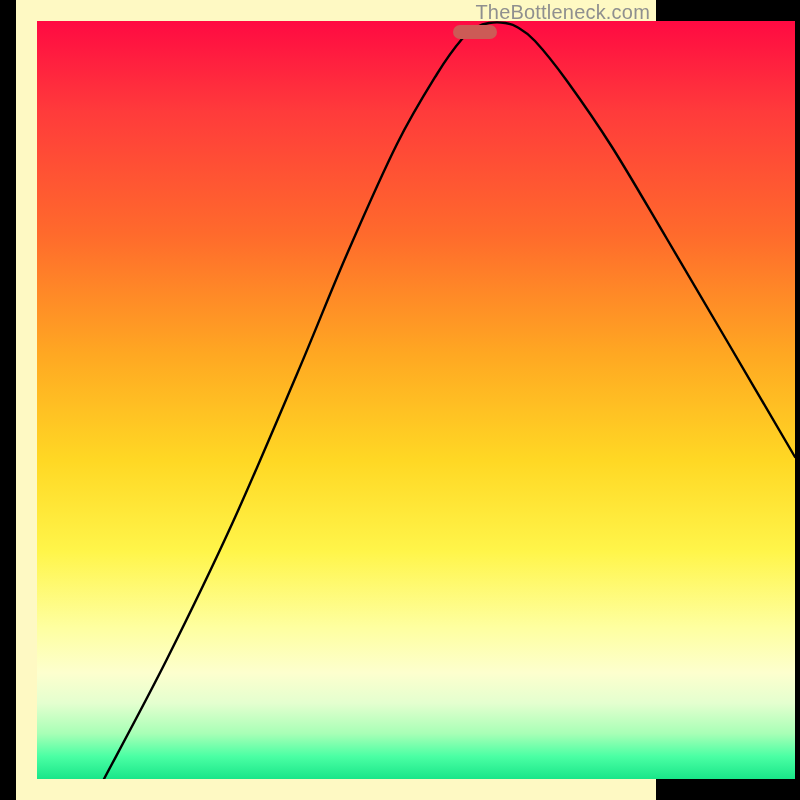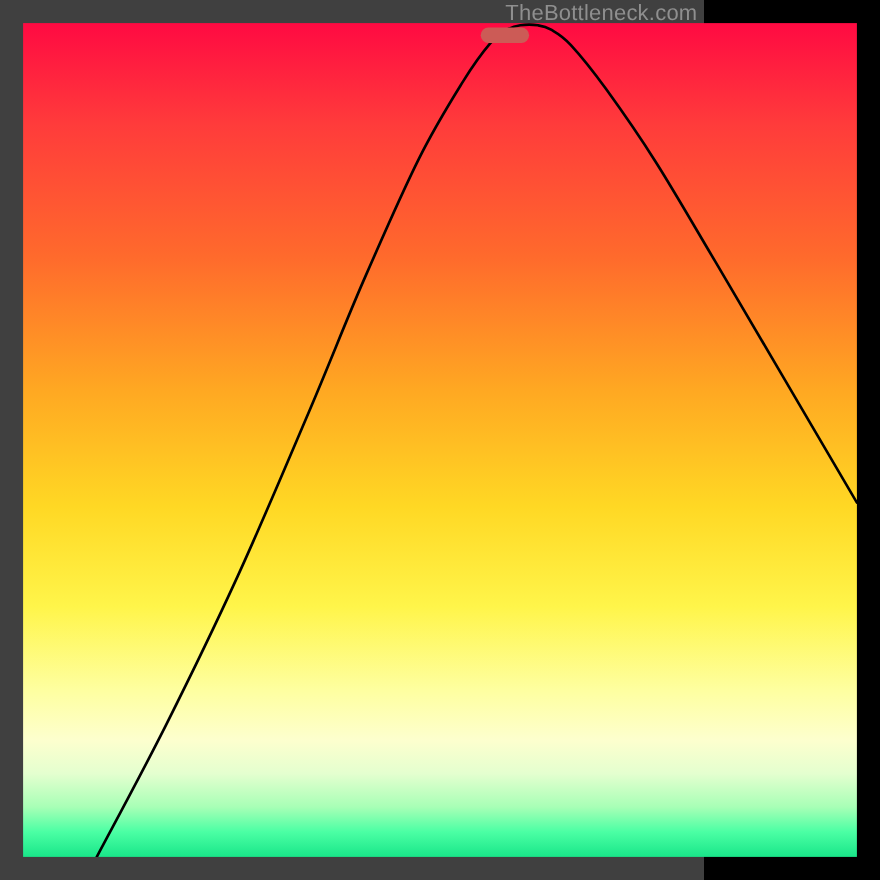--- a/index.html
+++ b/index.html
@@ -13,11 +13,11 @@
   }
   .frame {
     position: absolute;
-    left: 0;
+    left: 16px;
     top: 0;
     width: 640px;
     height: 800px;
-    background: #404040;
+    background: #fef9c3;
   }
   .plot-area {
     position: absolute;

